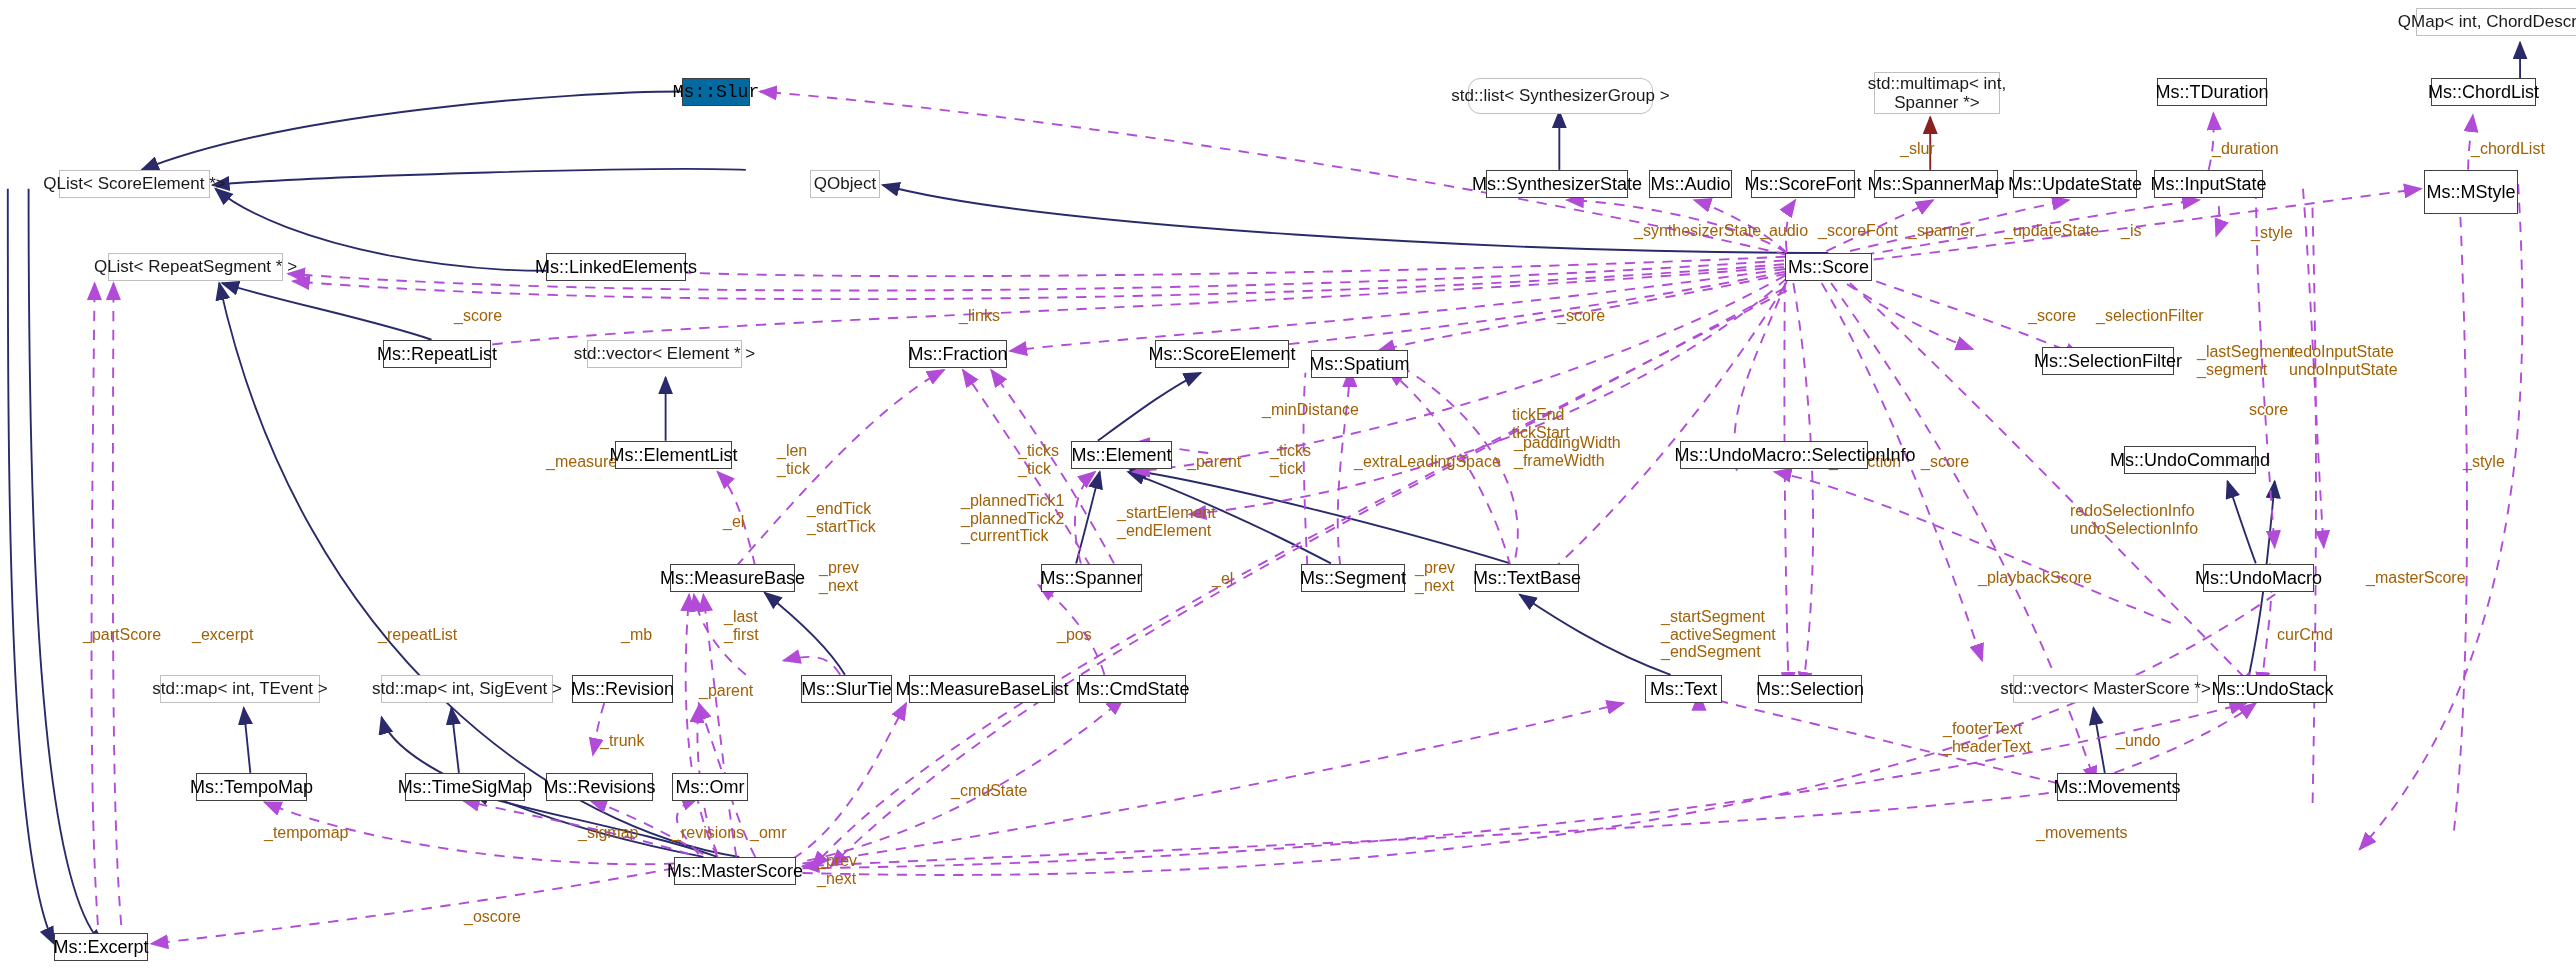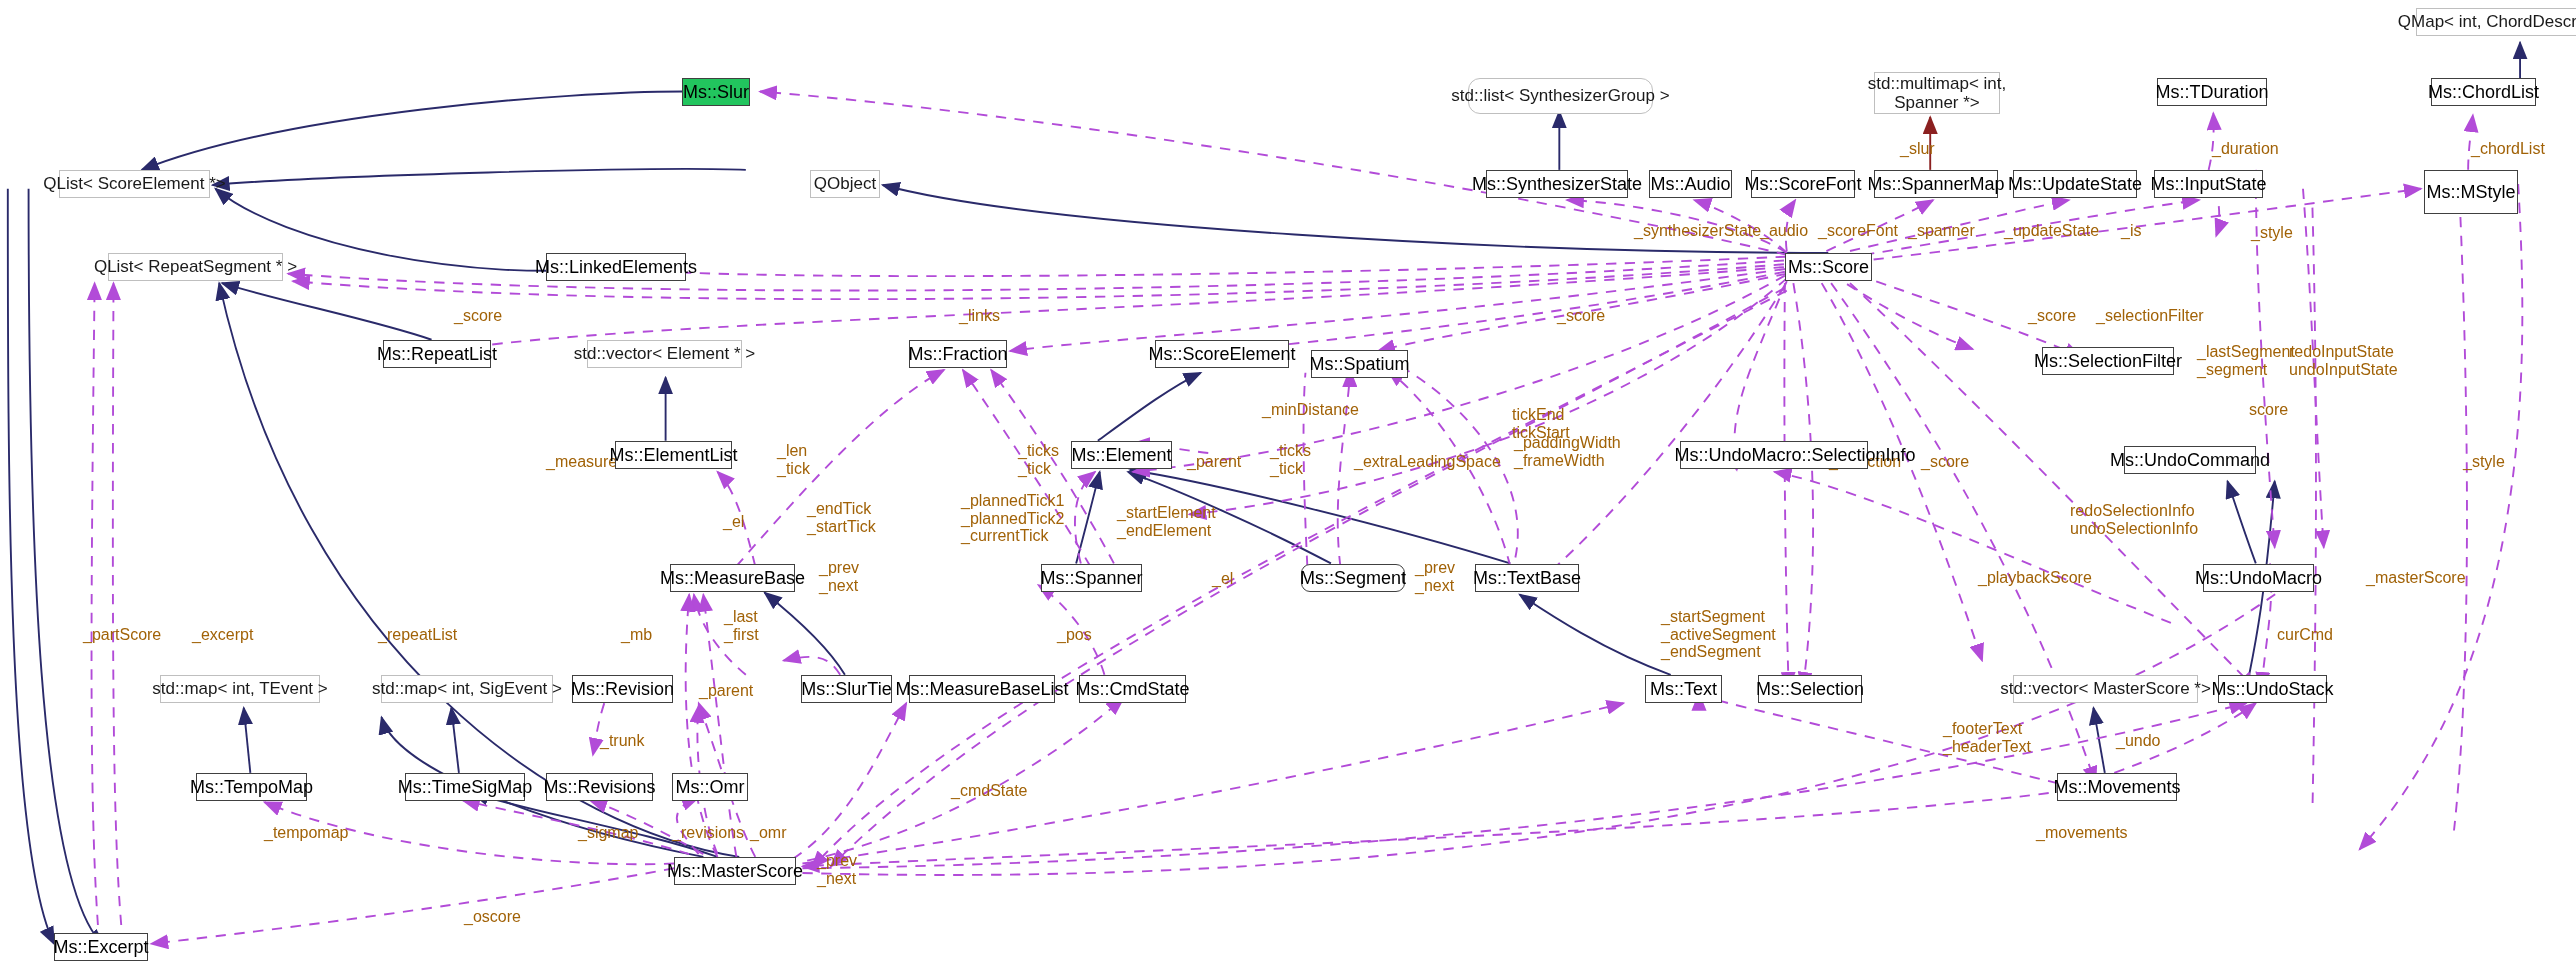--- a/index.html
+++ b/index.html
@@ -39,8 +39,9 @@
   }
   
   .node.current{
-    background:#22c55e;
+    background:#0369a1;
     border:1.9px solid #404040;
+    font-family:Liberation Mono, monospace;
   }
   .elabel{
     position:absolute;

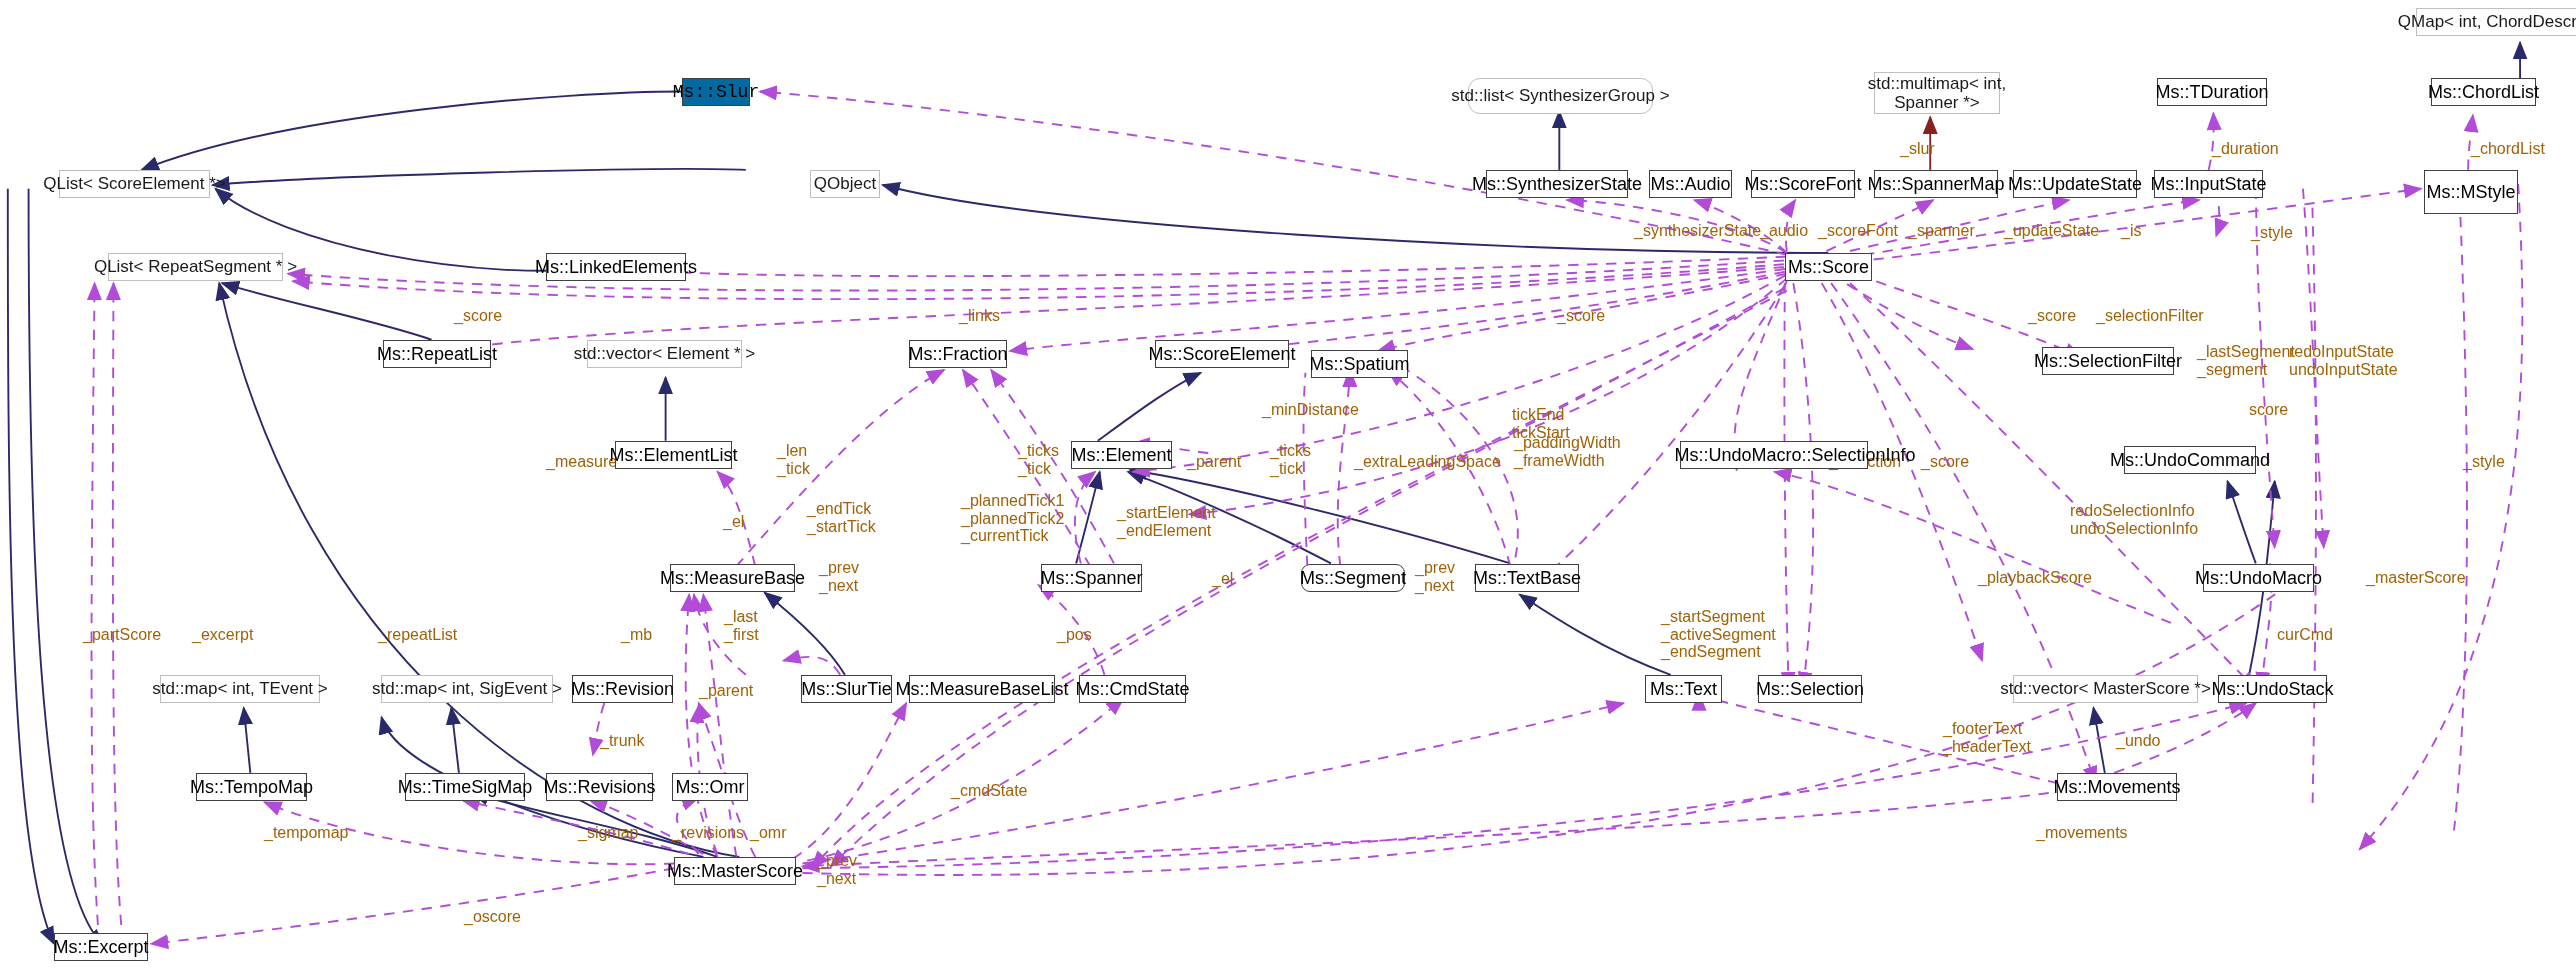--- a/index.html
+++ b/index.html
@@ -212,7 +212,7 @@
     <div class="node cls" style="left: 2124px; top: 446px; width: 132px; height: 28px;">Ms::UndoCommand</div>
     <div class="node cls" style="left: 670px; top: 564px; width: 125px; height: 28px;">Ms::MeasureBase</div>
     <div class="node cls" style="left: 1041px; top: 564px; width: 101px; height: 28px;">Ms::Spanner</div>
-    <div class="node cls" style="left: 1301px; top: 564px; width: 104px; height: 28px; border-radius: 9px;">Ms::Segment</div>
+    <div class="node cls" style="left: 1301px; top: 564px; width: 104px; height: 28px;">Ms::Segment</div>
     <div class="node cls" style="left: 1475px; top: 564px; width: 104px; height: 28px;">Ms::TextBase</div>
     <div class="node cls" style="left: 2203px; top: 564px; width: 111px; height: 28px;">Ms::UndoMacro</div>
     <div class="node ext" style="left: 160px; top: 675px; width: 160px; height: 28px;">std::map&lt; int, TEvent &gt;</div>

